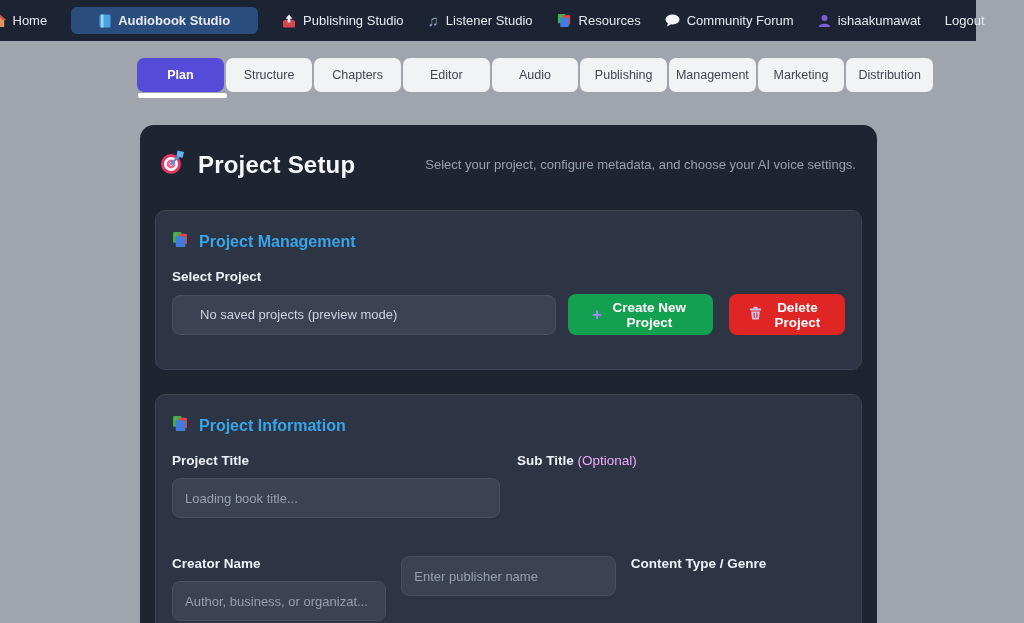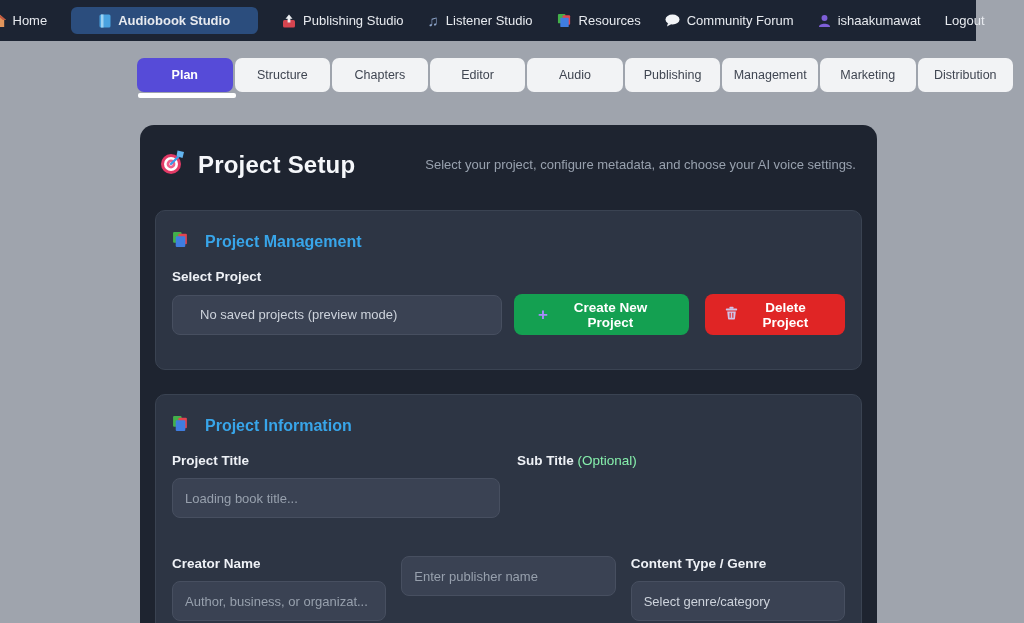--- a/index.html
+++ b/index.html
@@ -28,7 +28,7 @@
 
   
   .tabs {
-    position:absolute; left:137px; top:58px; width:876px; height:34px;
+    position:absolute; left:137px; top:58px; width:796px; height:34px;
     display:flex; gap:2px;
   }
   .tab {

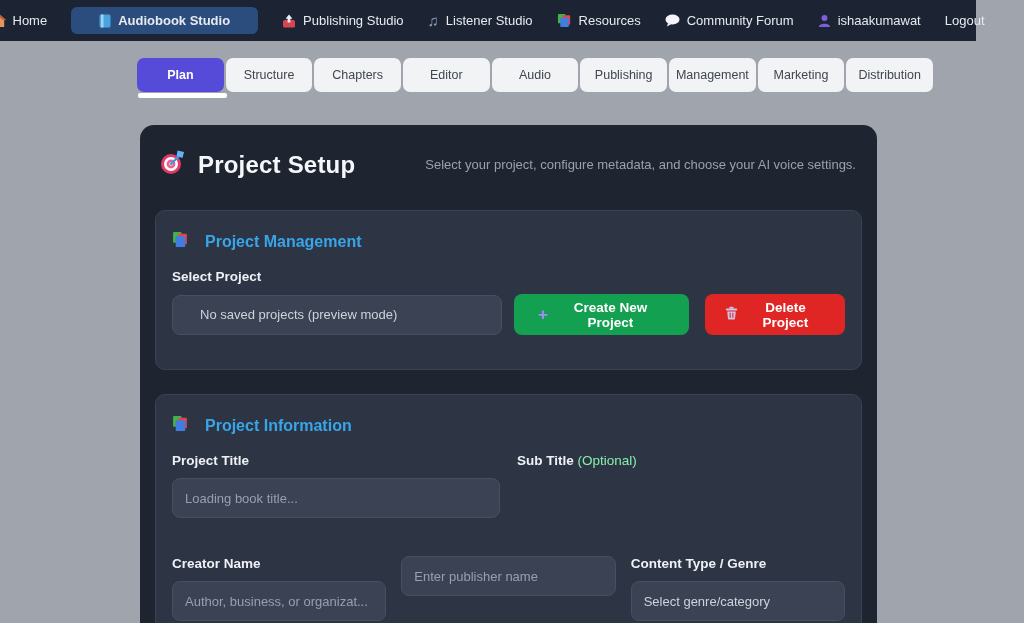--- a/index.html
+++ b/index.html
@@ -57,7 +57,7 @@
     padding:20px 16px 34px 16px;
   }
   .card + .card { margin-top:24px; }
-  .card-heading { display:flex; align-items:center; gap:16px; color:#38a5e9; font-size:16px; font-weight:700; margin-bottom:17px; }
+  .card-heading { display:flex; align-items:center; gap:10px; color:#38a5e9; font-size:16px; font-weight:700; margin-bottom:17px; }
   .field-label { color:#eef1f6; font-size:13.5px; font-weight:700; margin-bottom:10px; display:block; }
   .label-suffix { color:#86efac; font-weight:400; }
 

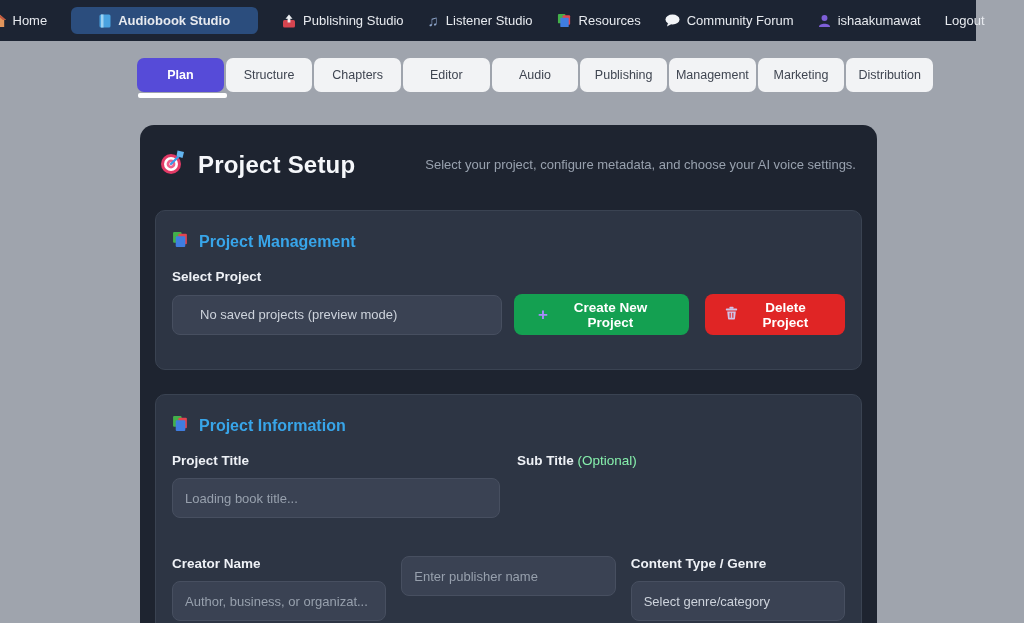--- a/index.html
+++ b/index.html
@@ -68,7 +68,7 @@
     display:flex; align-items:center; width:100%;
     font-family:"Liberation Sans", sans-serif;
   }
-  .pm-row .select-box { width:330px; flex:none;padding-left:27px; }
+  .pm-row .select-box { width:384px; flex:none;padding-left:27px; }
   .text-input::placeholder { color:#97a0ad; opacity:1; }
   .text-input { outline:none; }
 

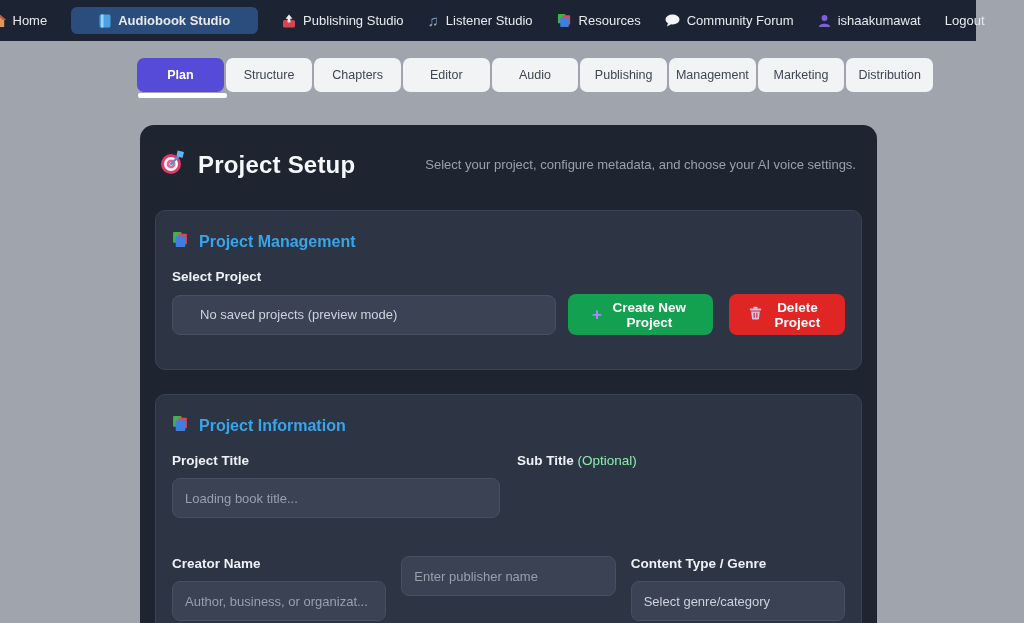--- a/index.html
+++ b/index.html
@@ -59,7 +59,7 @@
   .card + .card { margin-top:24px; }
   .card-heading { display:flex; align-items:center; gap:10px; color:#38a5e9; font-size:16px; font-weight:700; margin-bottom:17px; }
   .field-label { color:#eef1f6; font-size:13.5px; font-weight:700; margin-bottom:10px; display:block; }
-  .label-suffix { color:#86efac; font-weight:400; }
+  .label-suffix { color:#f0abfc; font-weight:400; }
 
   .pm-row { display:flex; align-items:center; }
   .select-box, .text-input {

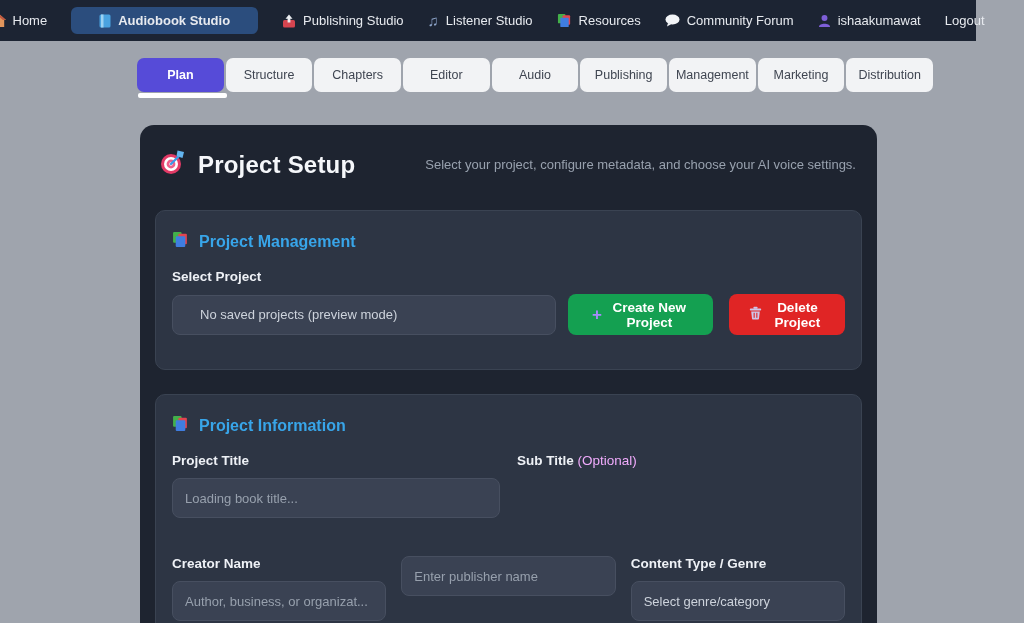--- a/index.html
+++ b/index.html
@@ -284,9 +284,6 @@
       </div>
       <div>
         <label class="field-label">Content Type / Genre</label>
-        <div class="select-box">
-          <span>Select genre/category</span>
-        </div>
       </div>
     </div>
   </div>

